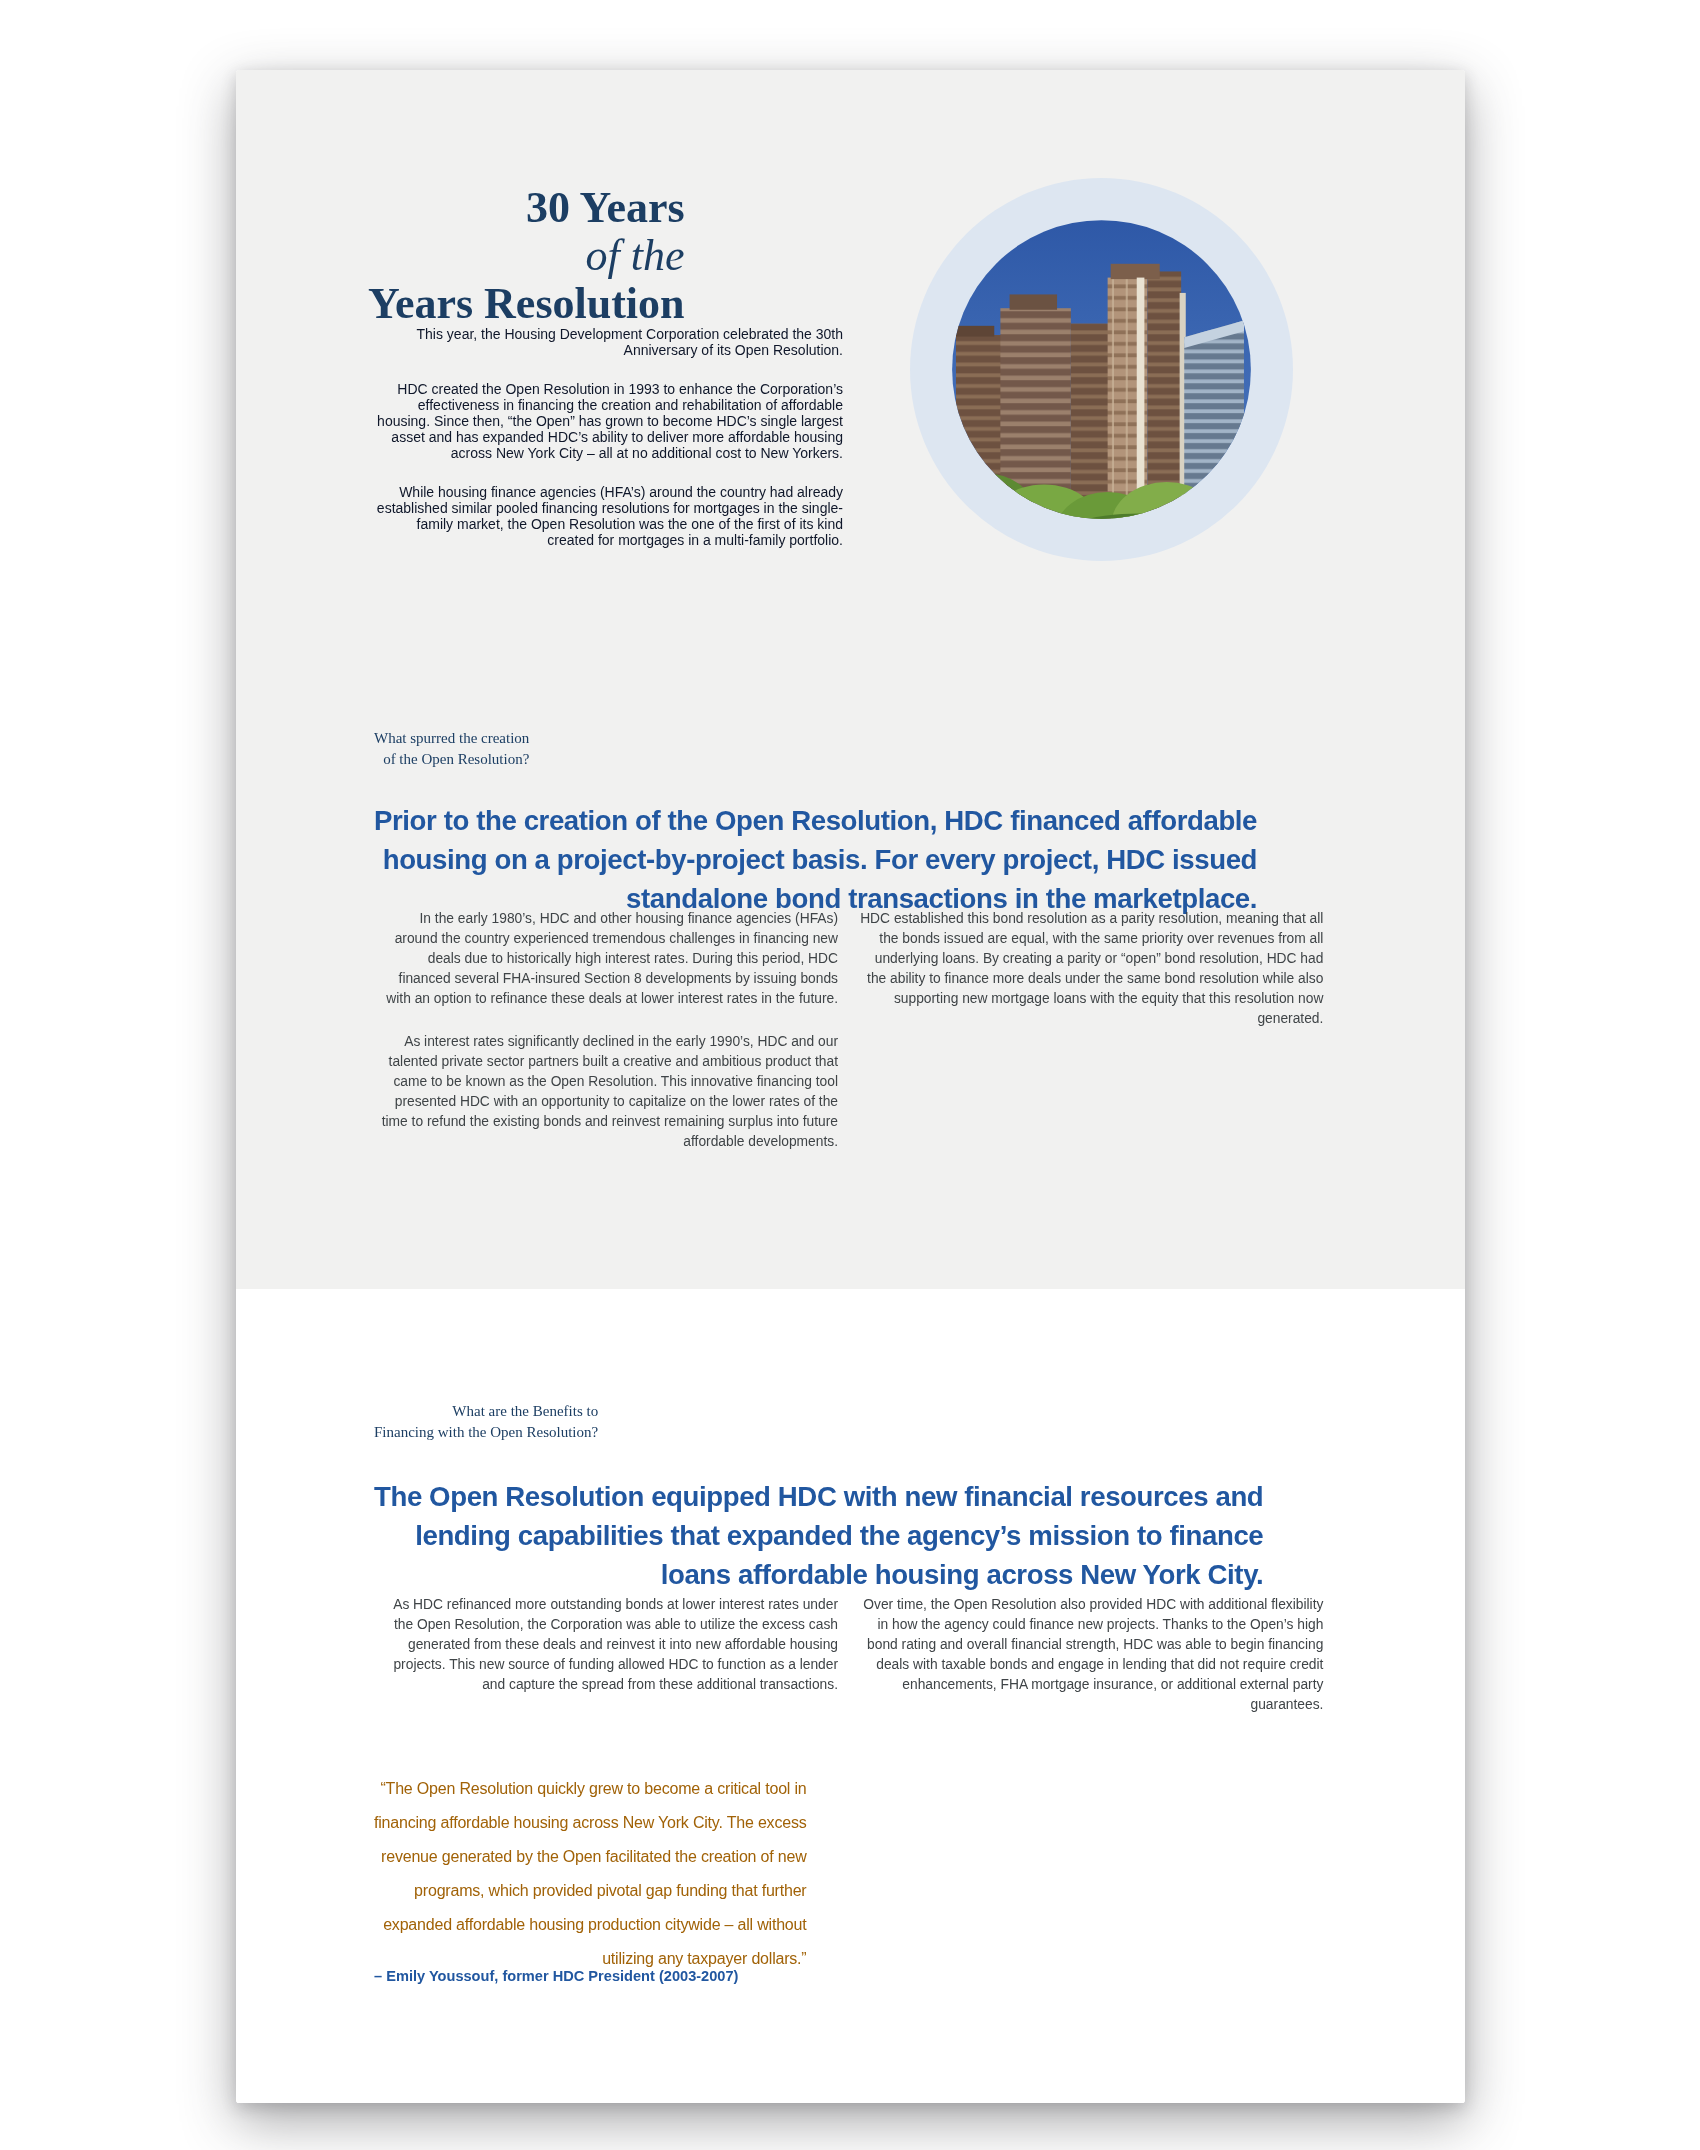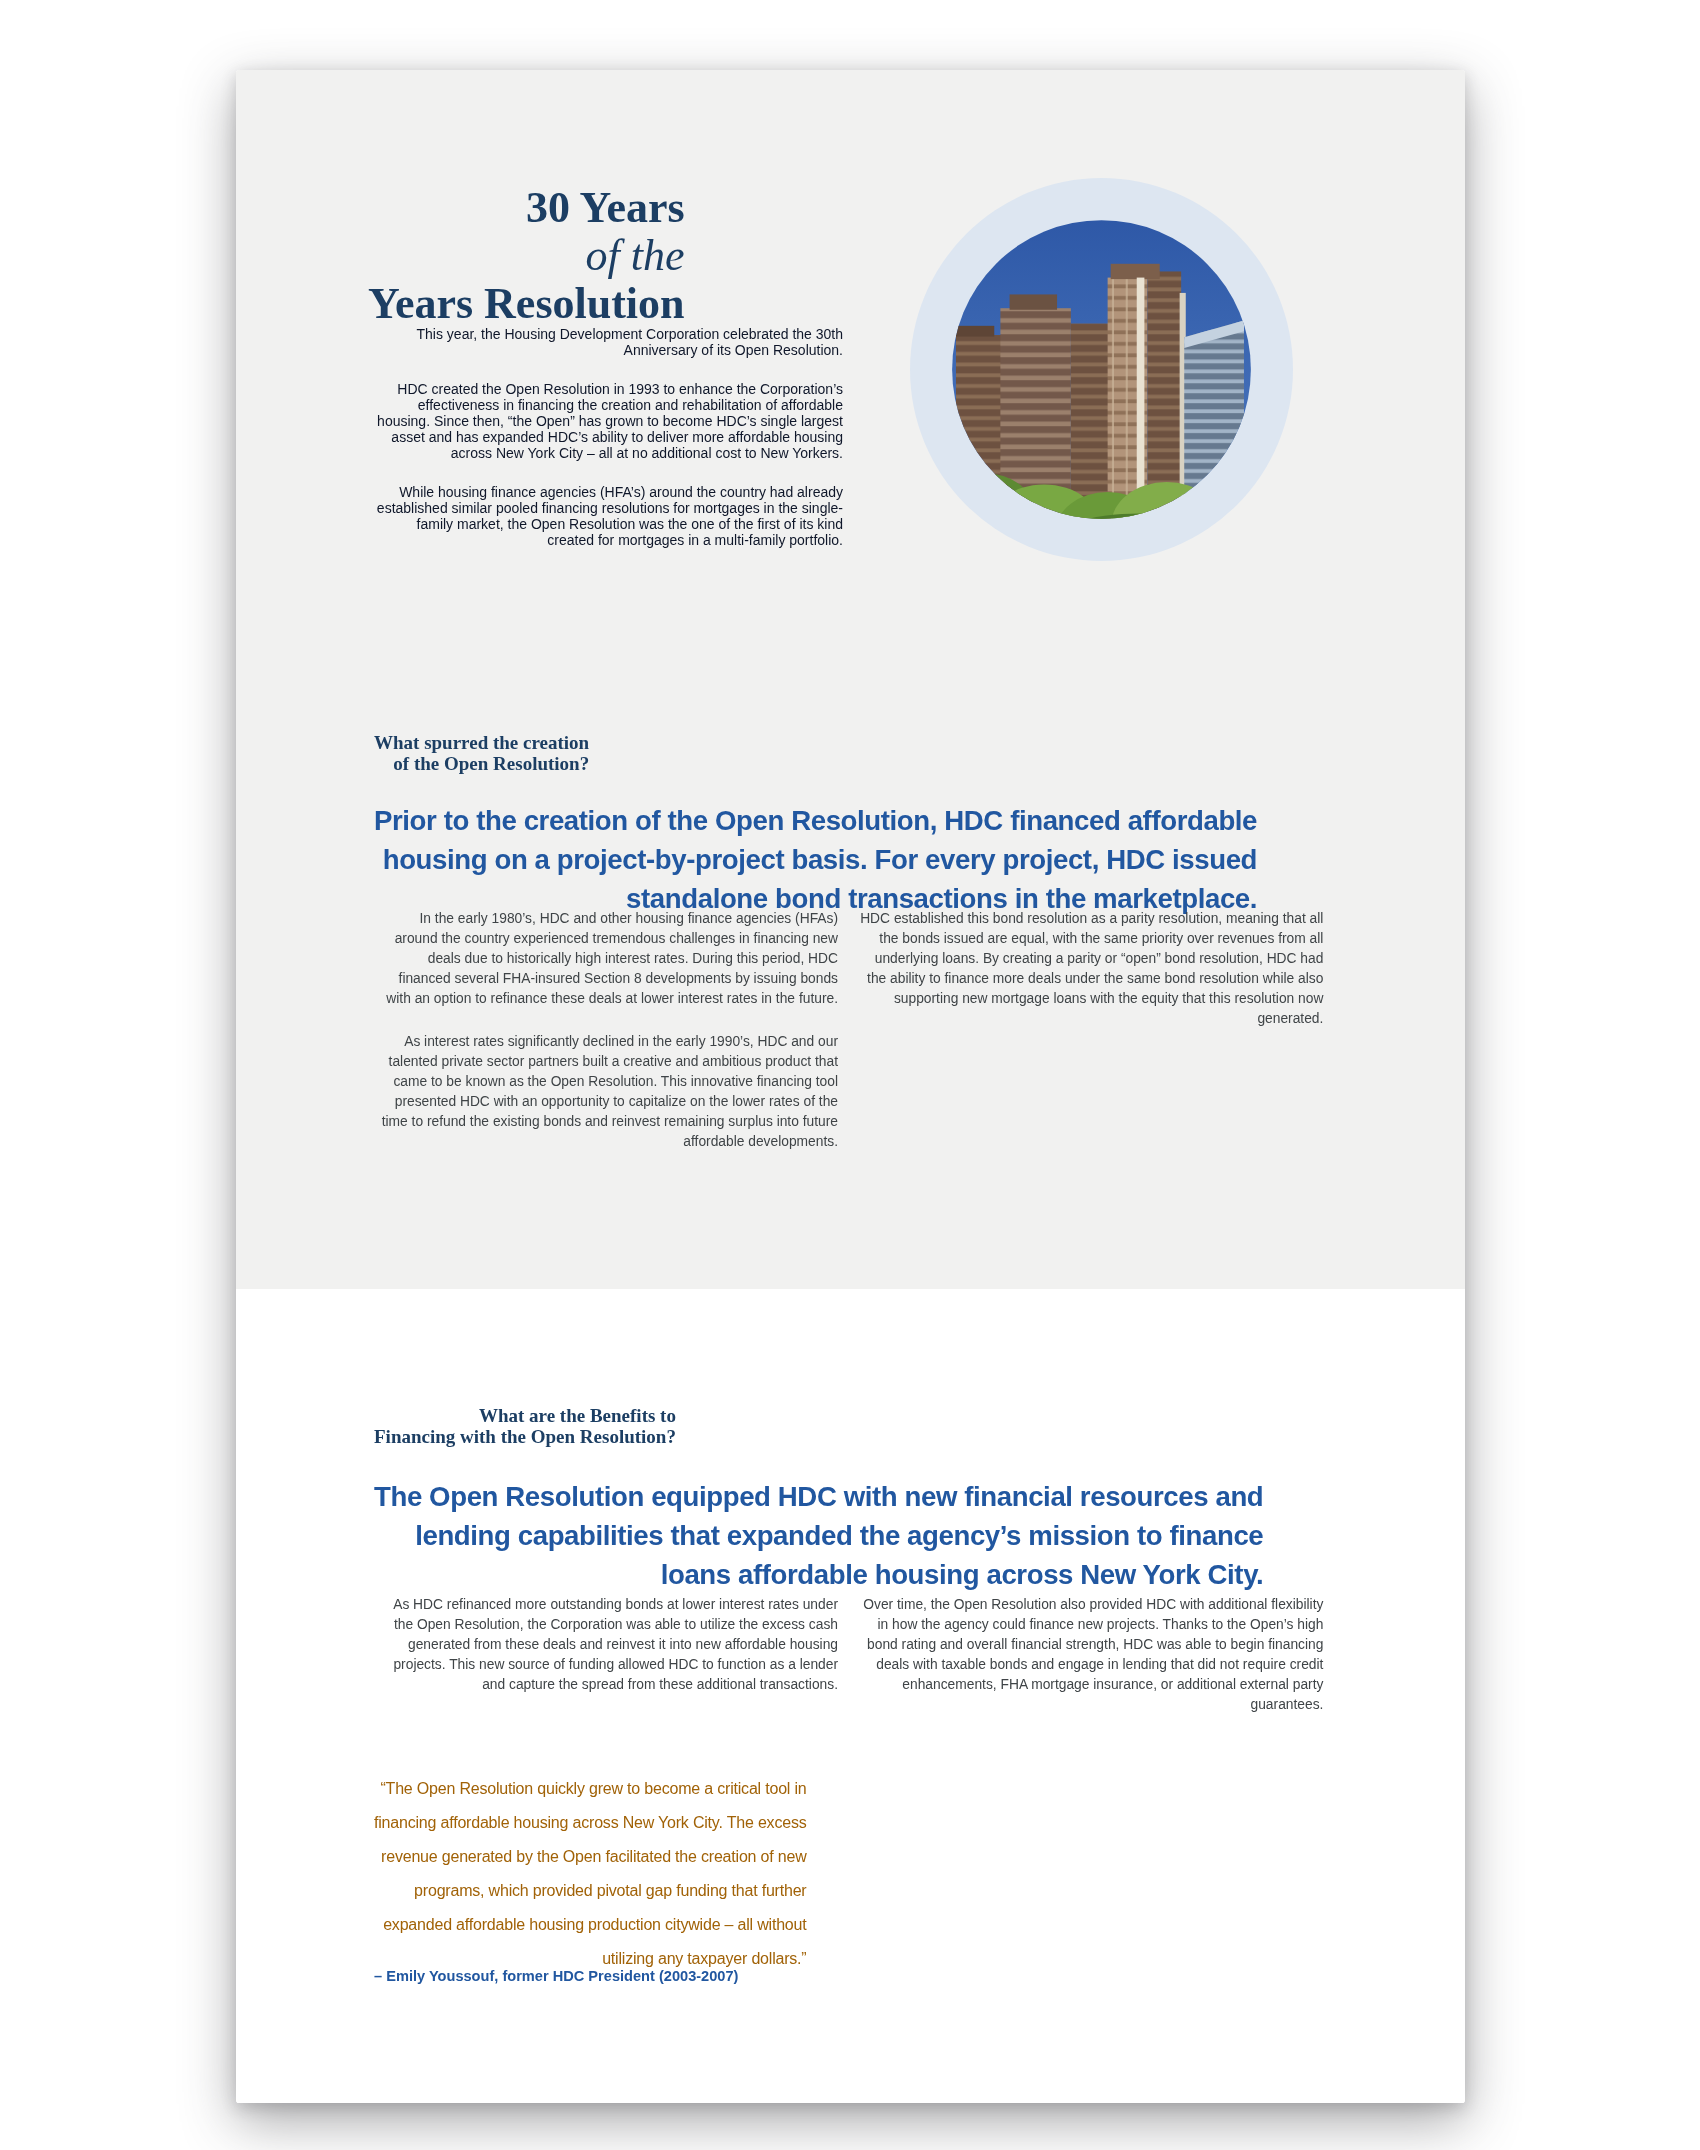--- a/index.html
+++ b/index.html
@@ -27,8 +27,8 @@
   .photo{position:absolute;left:674px;top:108px;width:383px;height:383px;}
 
   .kicker{position:absolute;left:138px;
-          font-family:"Liberation Serif",serif;font-weight:700;
-          color:#1c3e63;font-size:19px;line-height:21.4px;}
+          font-family:"Liberation Serif",serif;font-weight:400;
+          color:#1c3e63;font-size:15px;line-height:21.4px;}
   .kicker span{display:block;}
   .kicker-1{top:643px;}
   .kicker-2{top:97px;}

